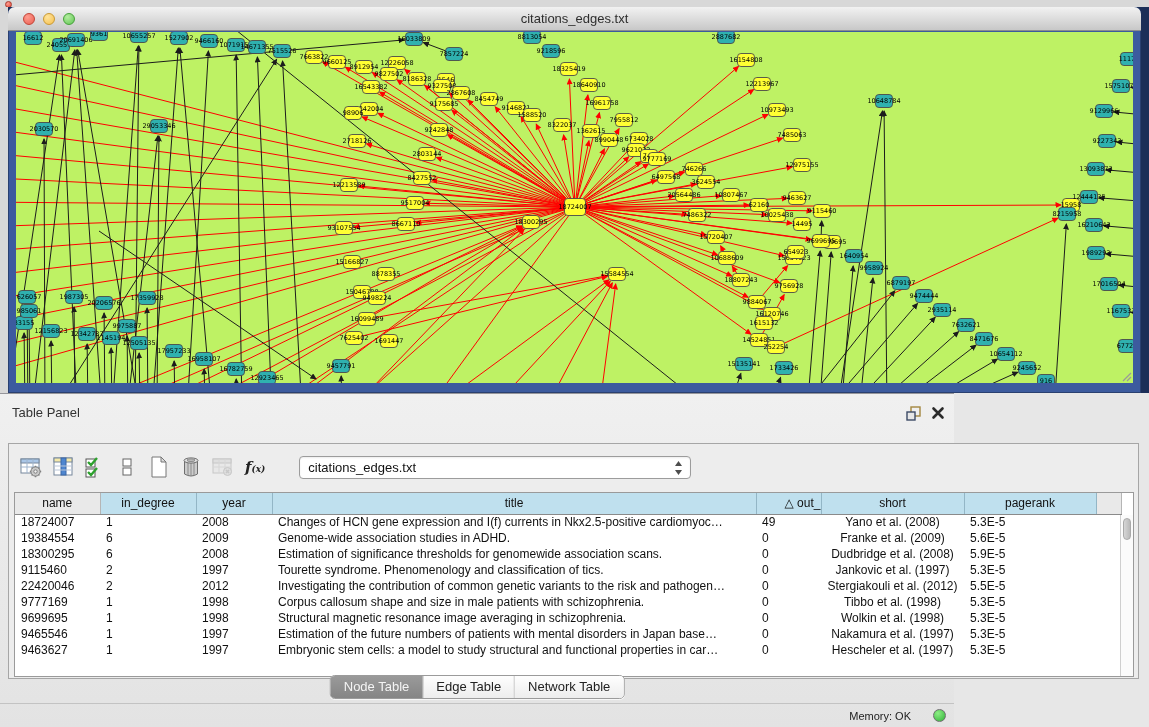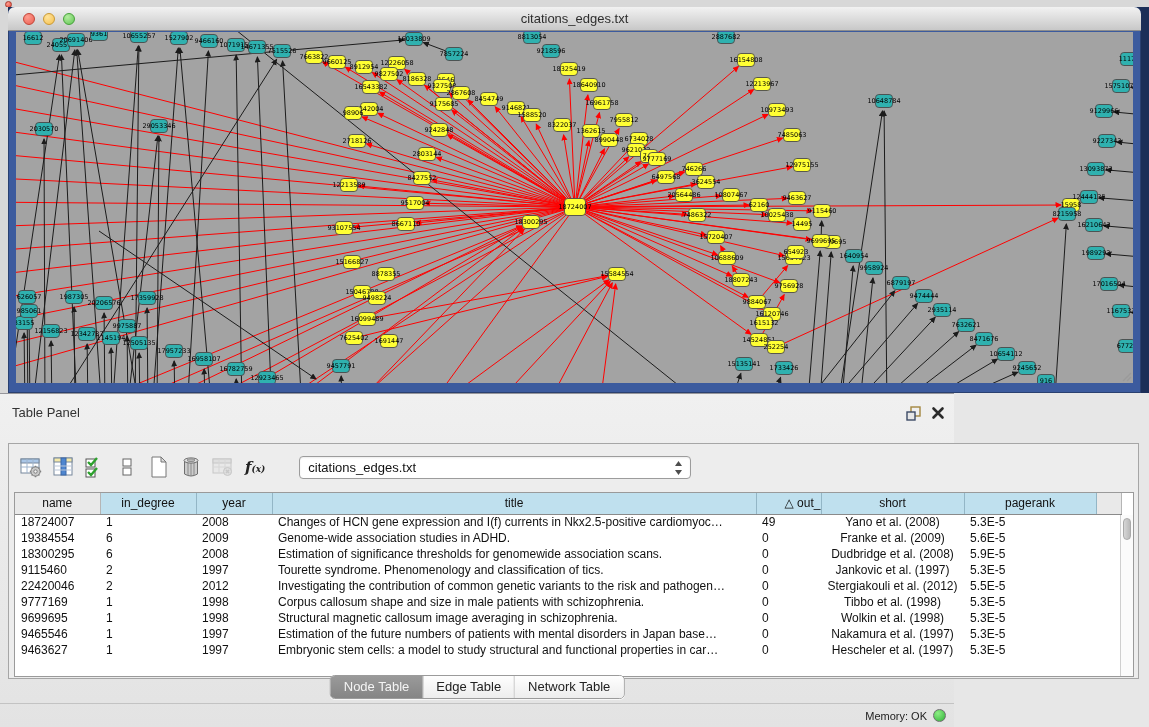--- a/index.html
+++ b/index.html
@@ -22,7 +22,7 @@
   .tl-red    { left:15px; background:radial-gradient(circle at 35% 30%, #ff9c8f,#ea5f52); border:1px solid #c24437; }
   .tl-yellow { left:35px; background:radial-gradient(circle at 35% 30%, #ffe49a,#f5bf4f); border:1px solid #c99a35; }
   .tl-green  { left:55px; background:radial-gradient(circle at 35% 30%, #b4eda0,#61c554); border:1px solid #47a23a; }
-  .net-canvas { position:absolute; left:8px; top:25px; width:1117px; height:351px; background:#a3a3a3; }
+  .net-canvas { position:absolute; left:8px; top:25px; width:1117px; height:351px; background:#bef264; }
   .net-canvas svg { display:block; }
   .resize-grip { position:absolute; right:1px; bottom:1px; width:12px; height:12px; }
 

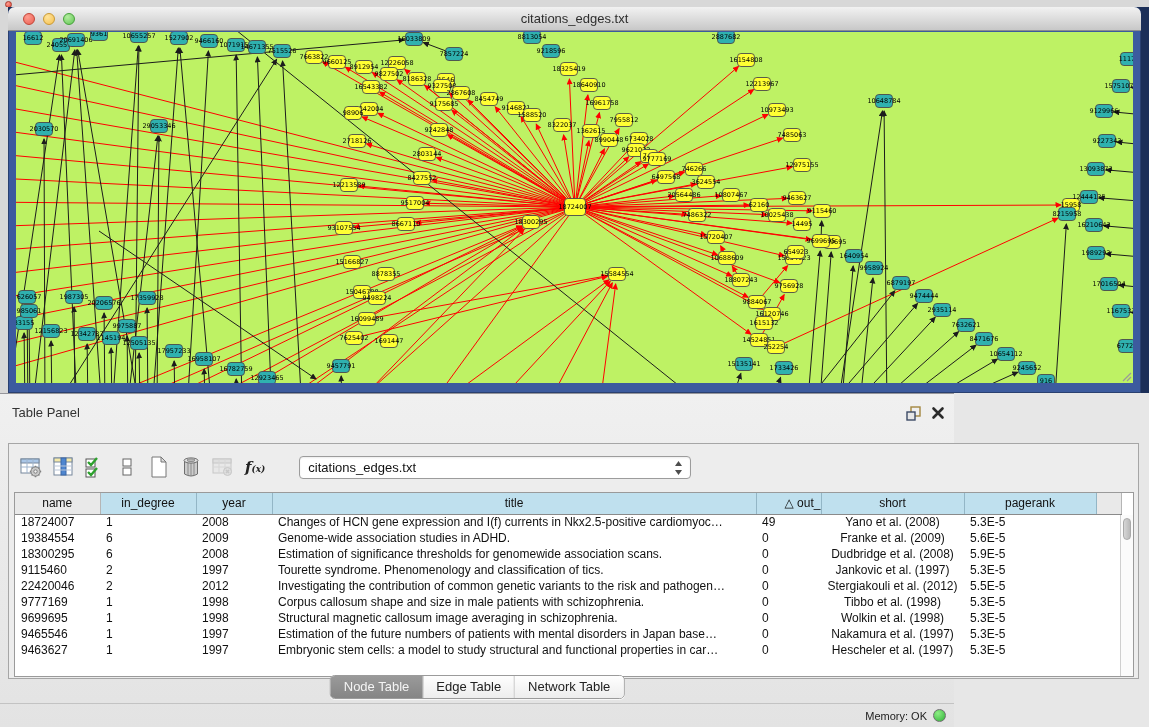--- a/index.html
+++ b/index.html
@@ -687,7 +687,7 @@
               <td>9699695</td>
               <td>1</td>
               <td>1998</td>
-              <td>Structural magnetic callosum image averaging in schizophrenia.</td>
+              <td>Structural magnetic resonance image averaging in schizophrenia.</td>
               <td>0</td>
               <td class="center">Wolkin et al. (1998)</td>
               <td>5.3E-5</td>

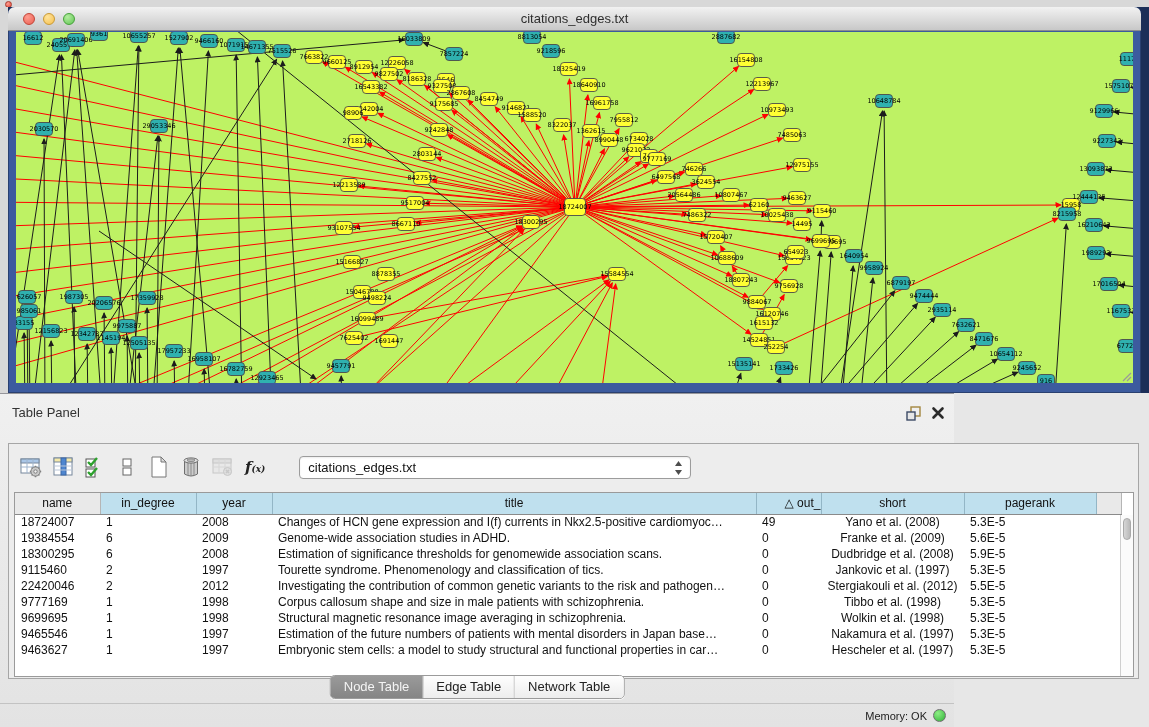--- a/index.html
+++ b/index.html
@@ -71,7 +71,7 @@
 
   .statusbar { position:absolute; left:0; bottom:0; width:100%; height:24px; border-top:1px solid #c3c3c3;
                display:flex; align-items:center; justify-content:flex-end; padding-right:8px; }
-  .mem-label { font-size:11px; color:#222; margin-right:6px; }
+  .mem-label { font-size:11px; color:#222; margin-right:22px; }
   .mem-dot { width:13px; height:13px; border-radius:50%; border:1px solid #6f6f6f;
              background:radial-gradient(circle at 35% 30%, #8dee84,#30b238); }
 </style>

